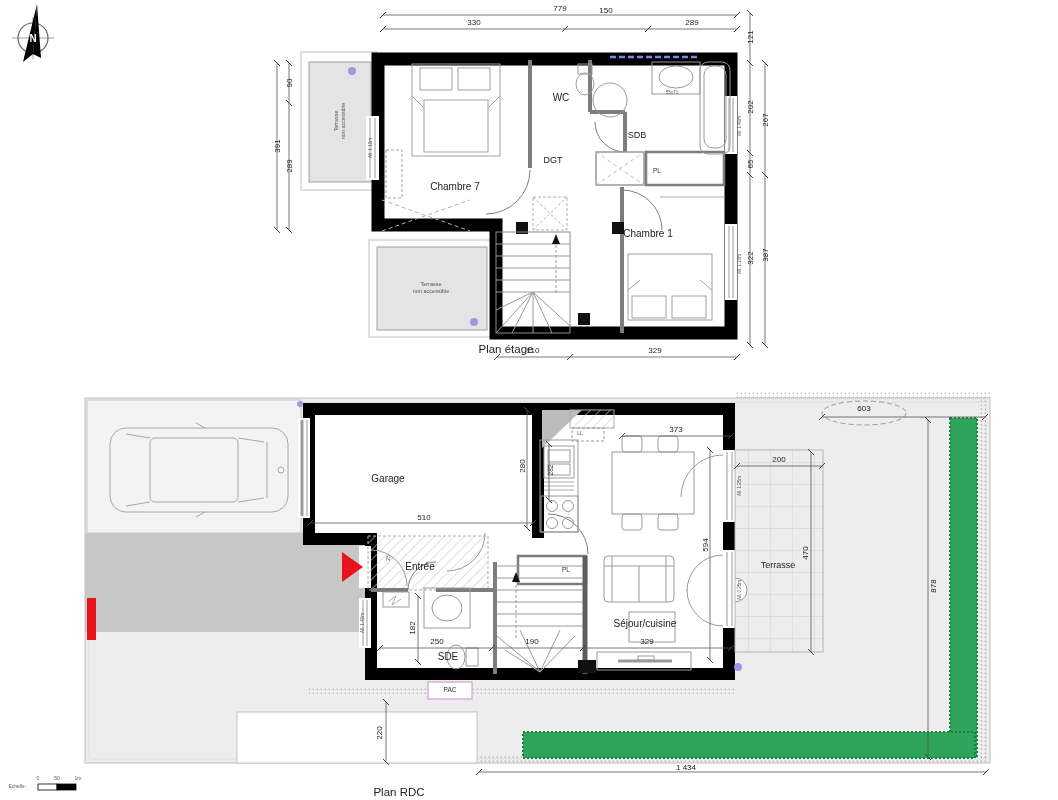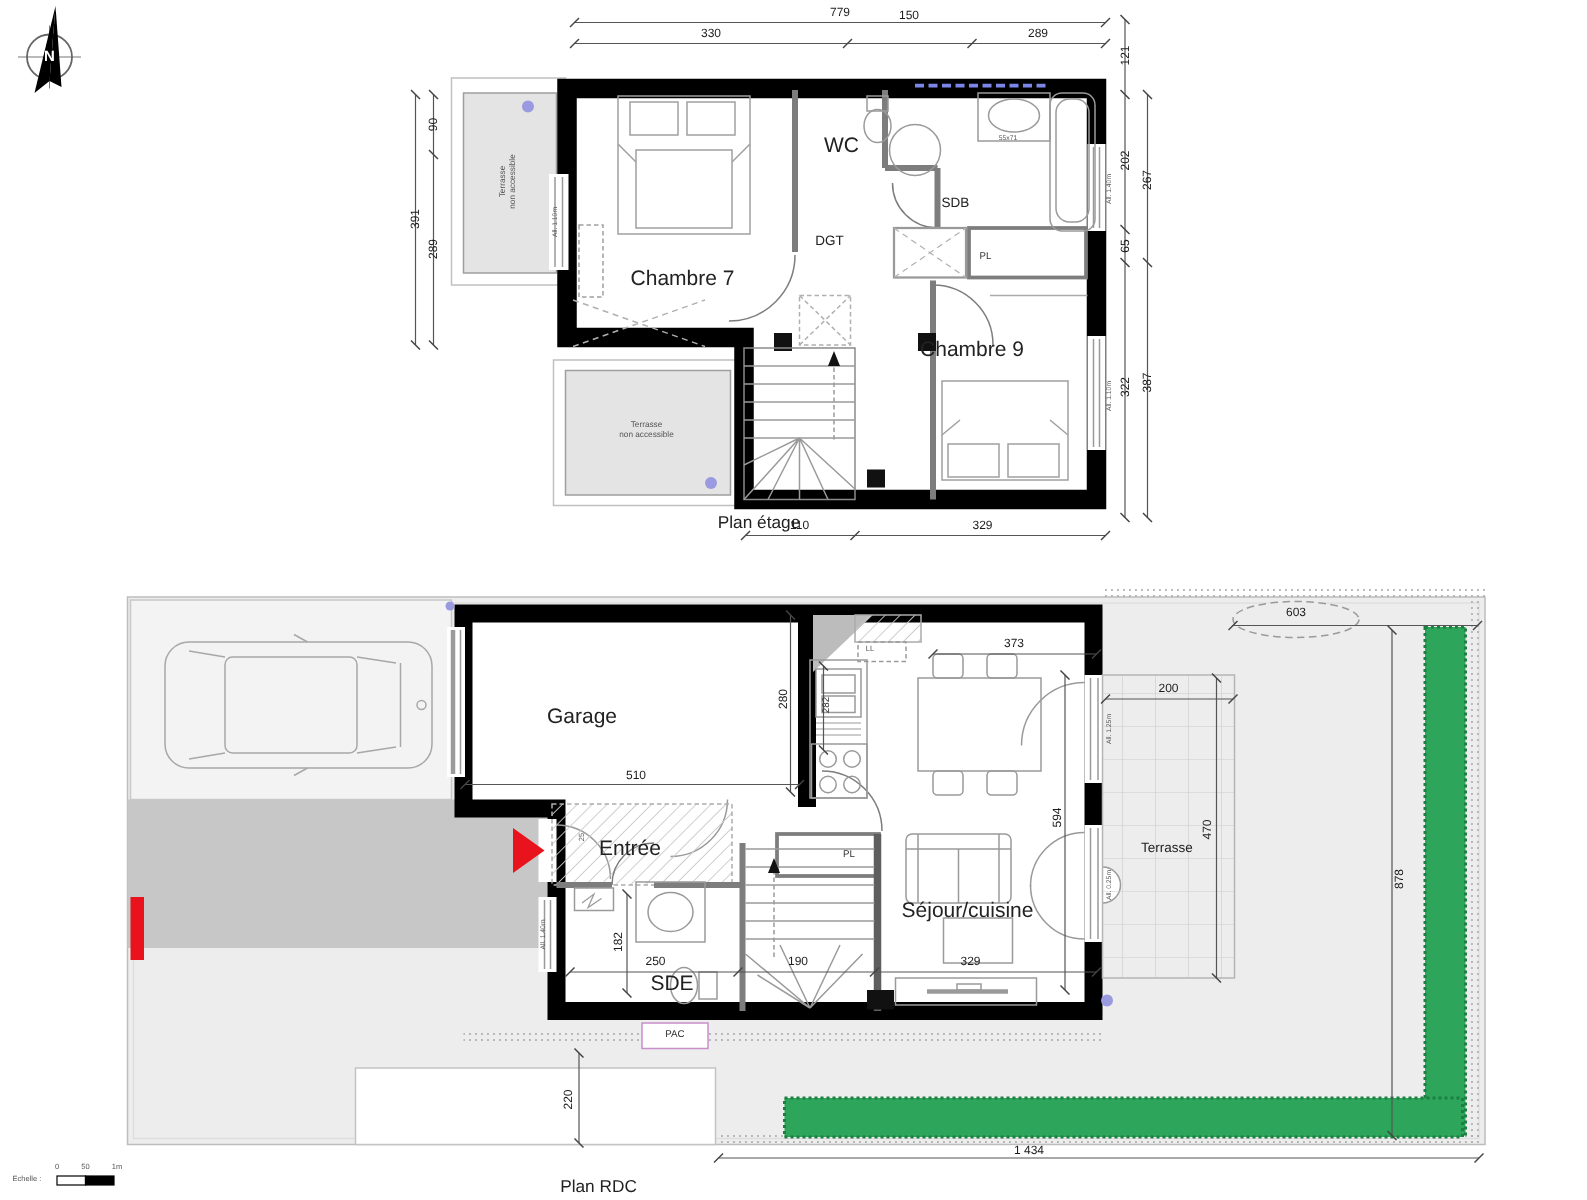--- a/index.html
+++ b/index.html
@@ -9,7 +9,7 @@
   .lbl{position:absolute;transform:translate(-50%,-50%);font-size:8px;color:#1c1c1c;
        white-space:nowrap;line-height:1.1;}
   .rot{transform:translate(-50%,-50%) rotate(-90deg);}
-  .room{font-size:14px;color:#222;}
+  .room{font-size:10px;color:#222;}
   .room-sm{font-size:9px;color:#222;}
   .small{font-size:6.5px;color:#333;}
   .tiny{font-size:5px;color:#555;}

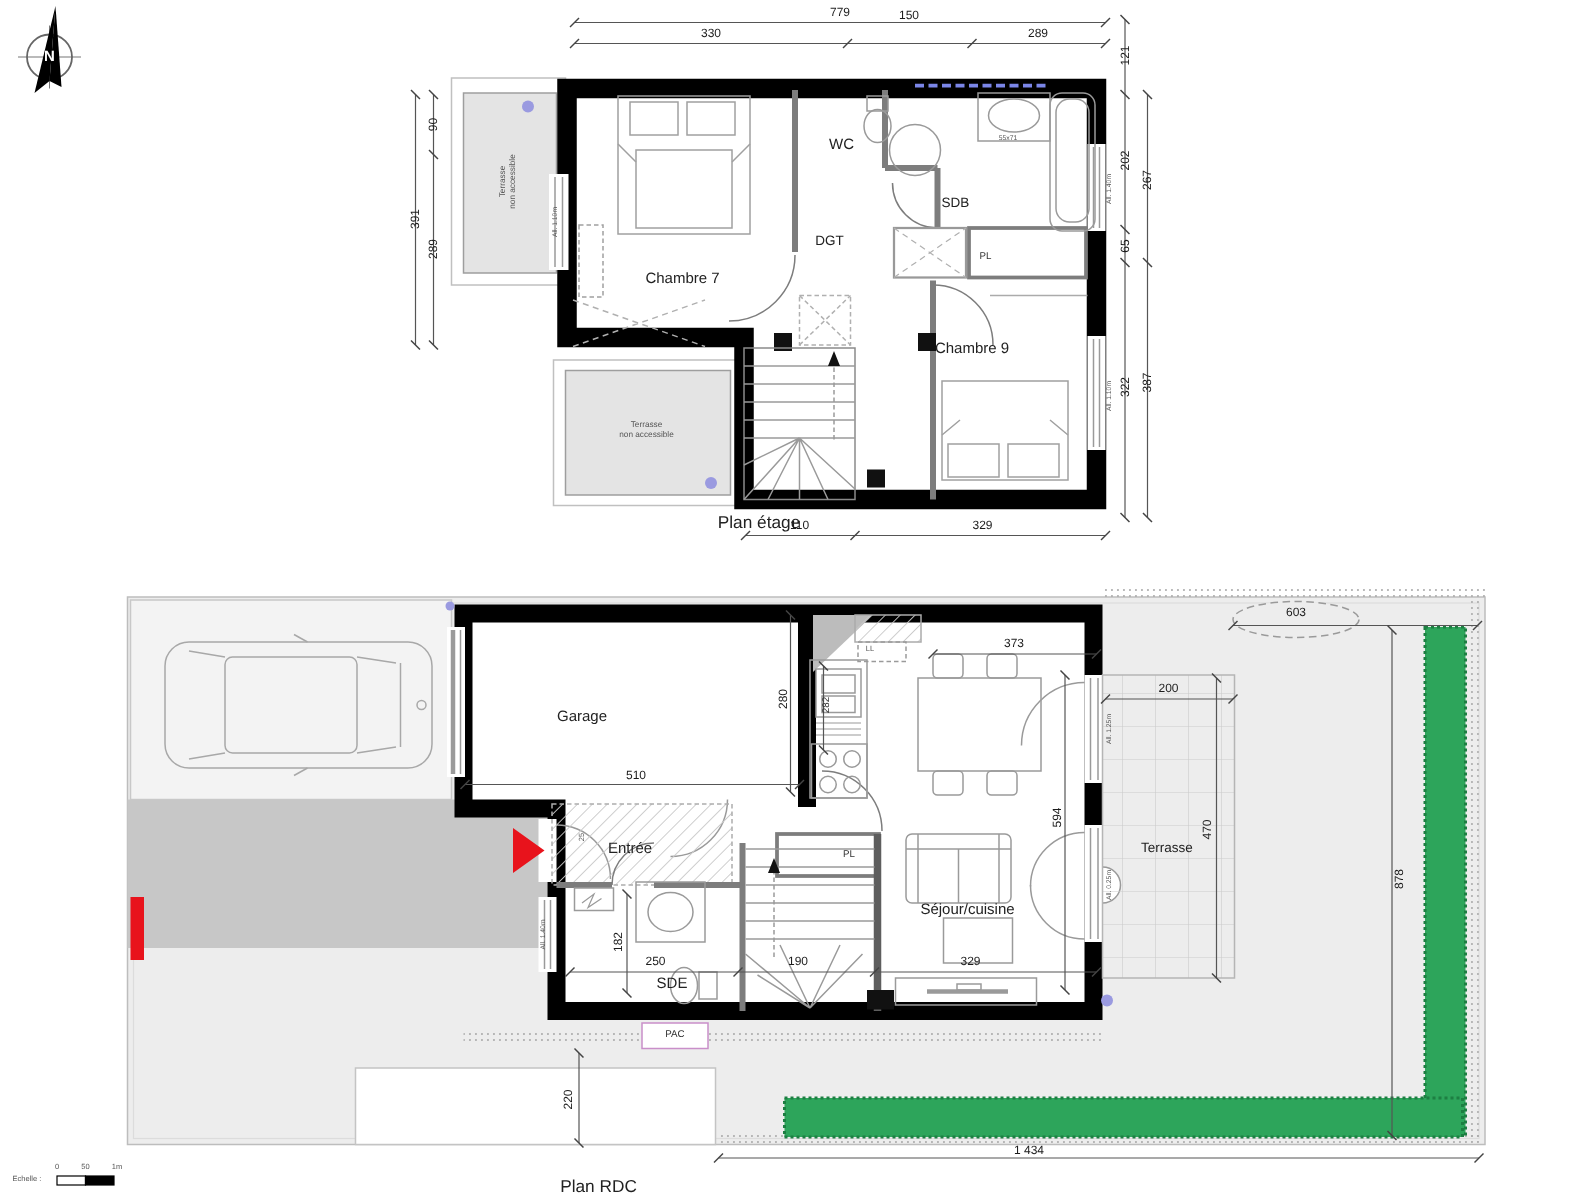--- a/index.html
+++ b/index.html
@@ -332,7 +332,7 @@
 <div class="lbl room" style="left:561px;top:97px">WC</div>
 <div class="lbl room-sm" style="left:637px;top:136px">SDB</div>
 <div class="lbl room-sm" style="left:553px;top:161px">DGT</div>
-<div class="lbl room" style="left:648px;top:233px">Chambre 9</div>
+<div class="lbl room" style="left:648px;top:233px">Chambre 1</div>
 <div class="lbl small" style="left:657px;top:171px">PL</div>
 
 <div class="lbl rot pre tiny" style="left:340px;top:121px;font-size:5.5px">Terrasse

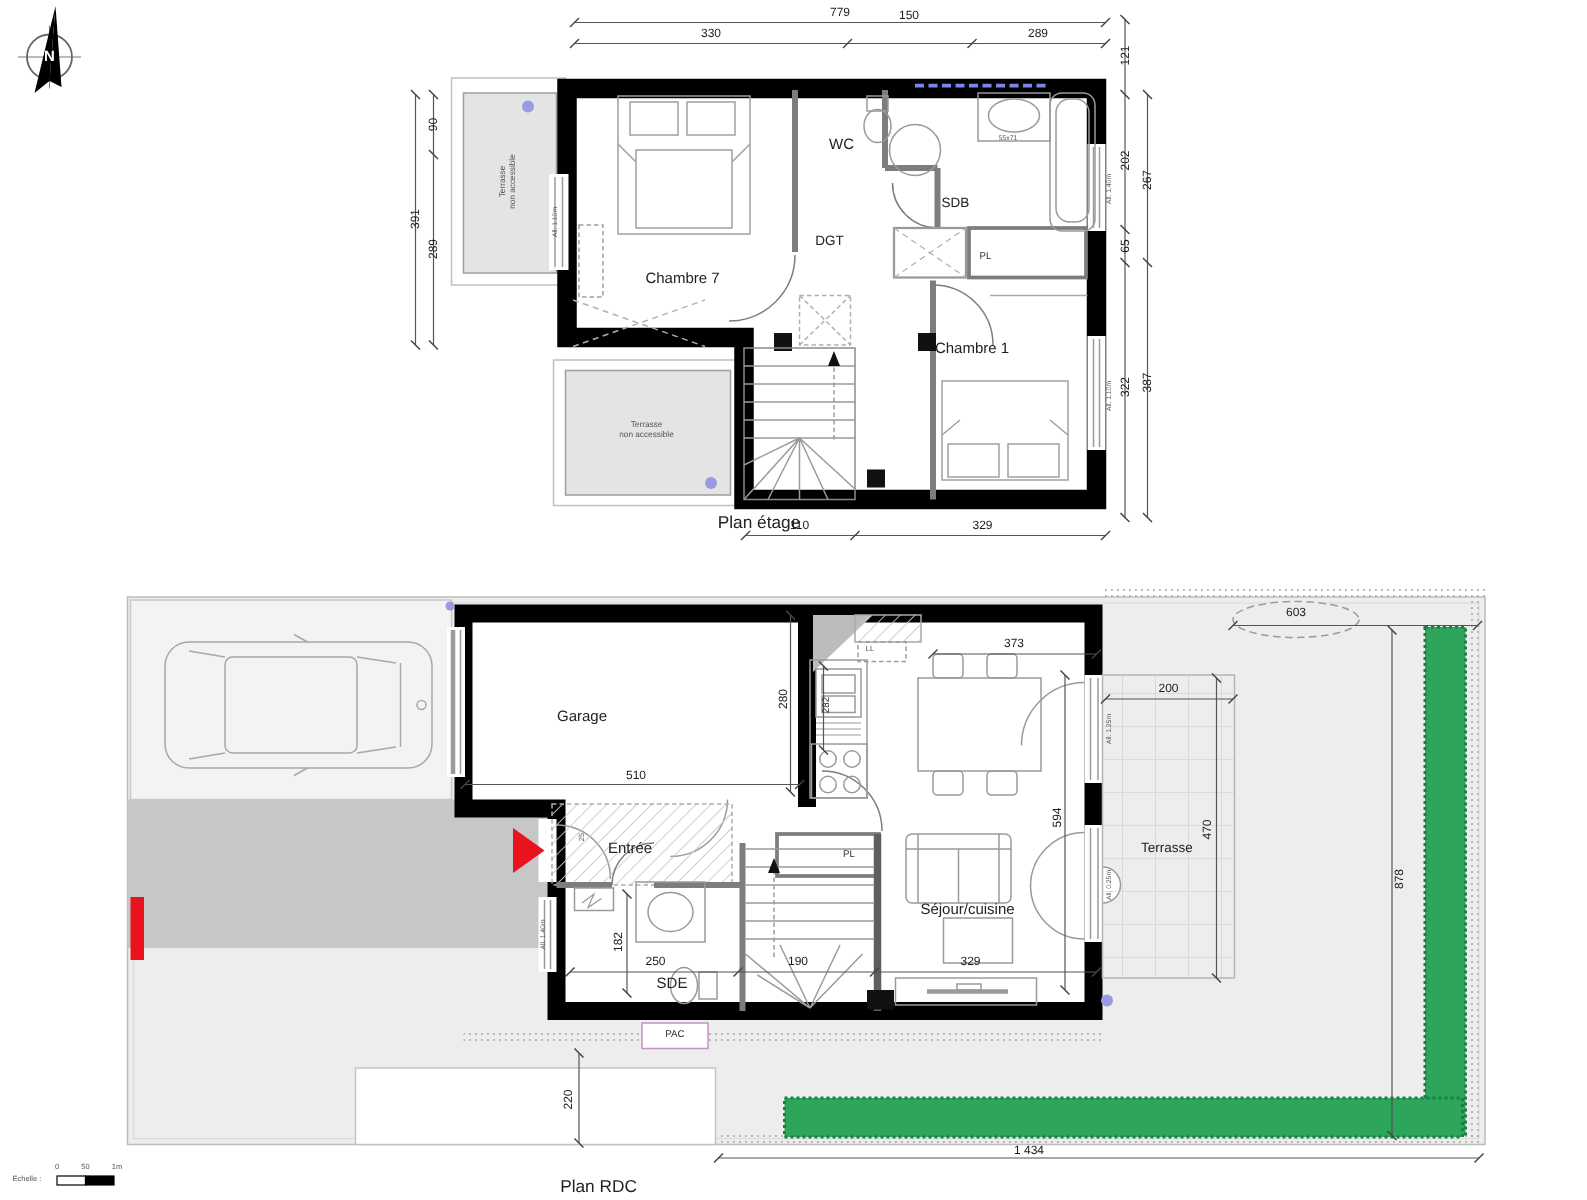--- a/index.html
+++ b/index.html
@@ -348,7 +348,7 @@
 <div class="lbl room" style="left:388px;top:478px">Garage</div>
 <div class="lbl room" style="left:420px;top:566px">Entrée</div>
 <div class="lbl room" style="left:448px;top:656px">SDE</div>
-<div class="lbl room" style="left:645px;top:607px">Séjour/cuisine</div>
+<div class="lbl room" style="left:645px;top:623px">Séjour/cuisine</div>
 <div class="lbl room-sm" style="left:778px;top:566px">Terrasse</div>
 <div class="lbl small" style="left:566px;top:570px">PL</div>
 <div class="lbl tiny" style="left:580px;top:434px">LL</div>

